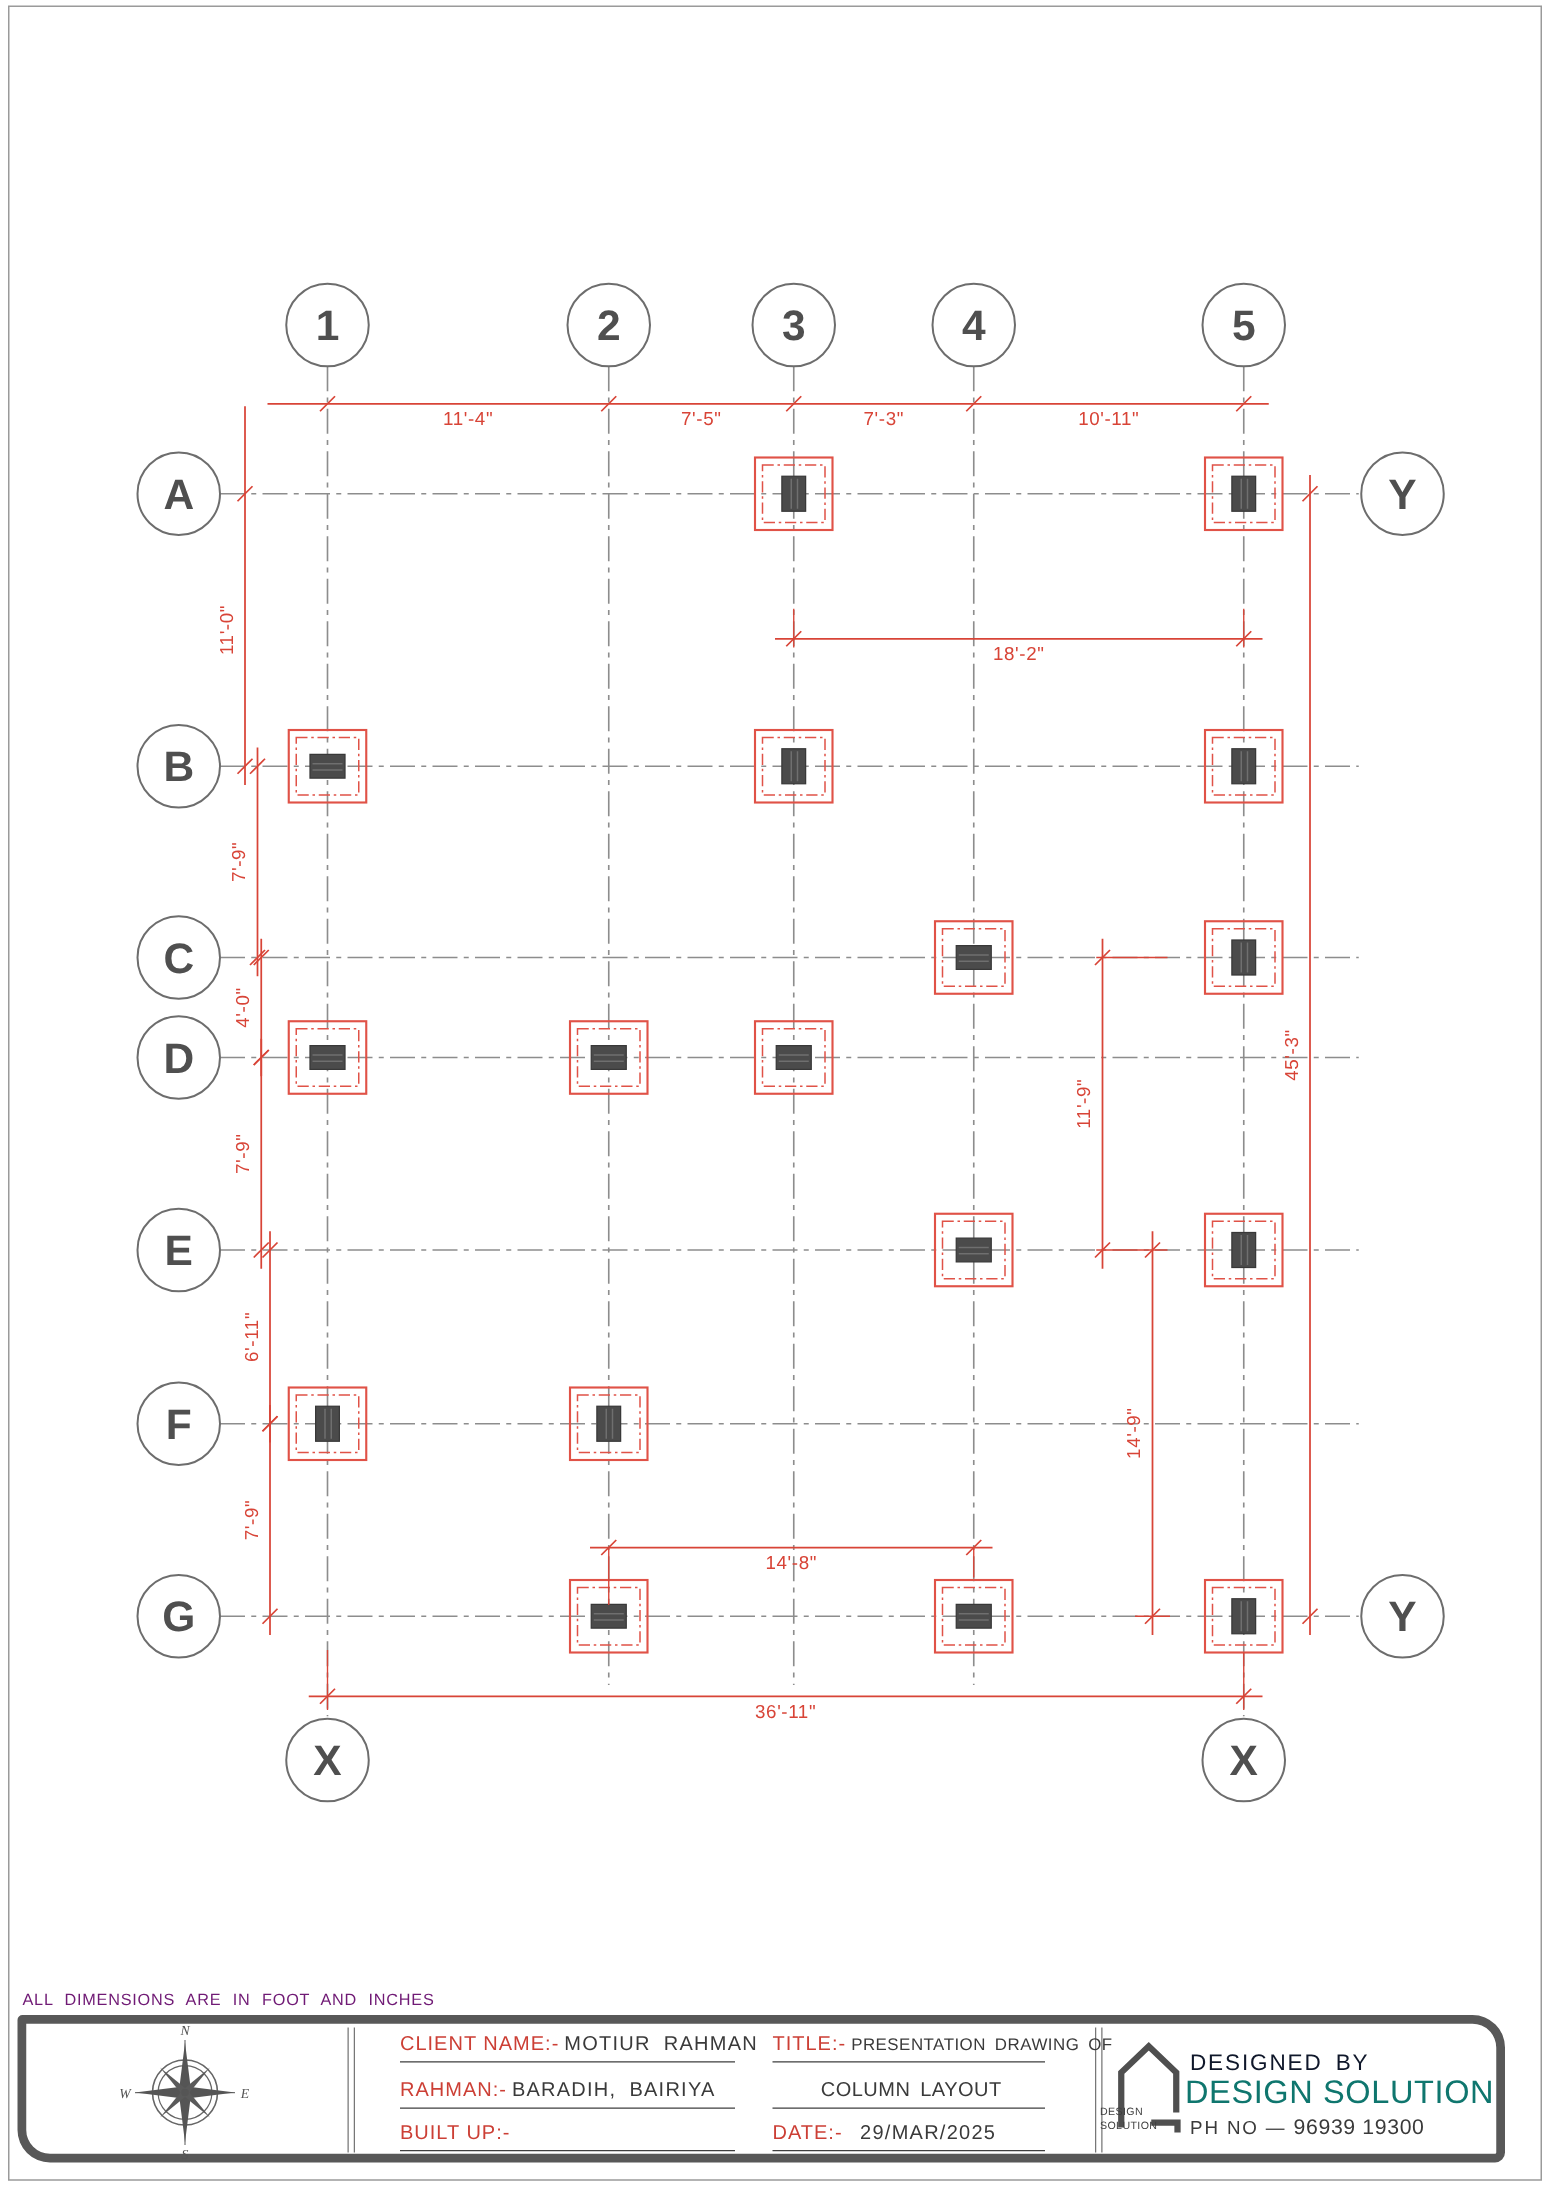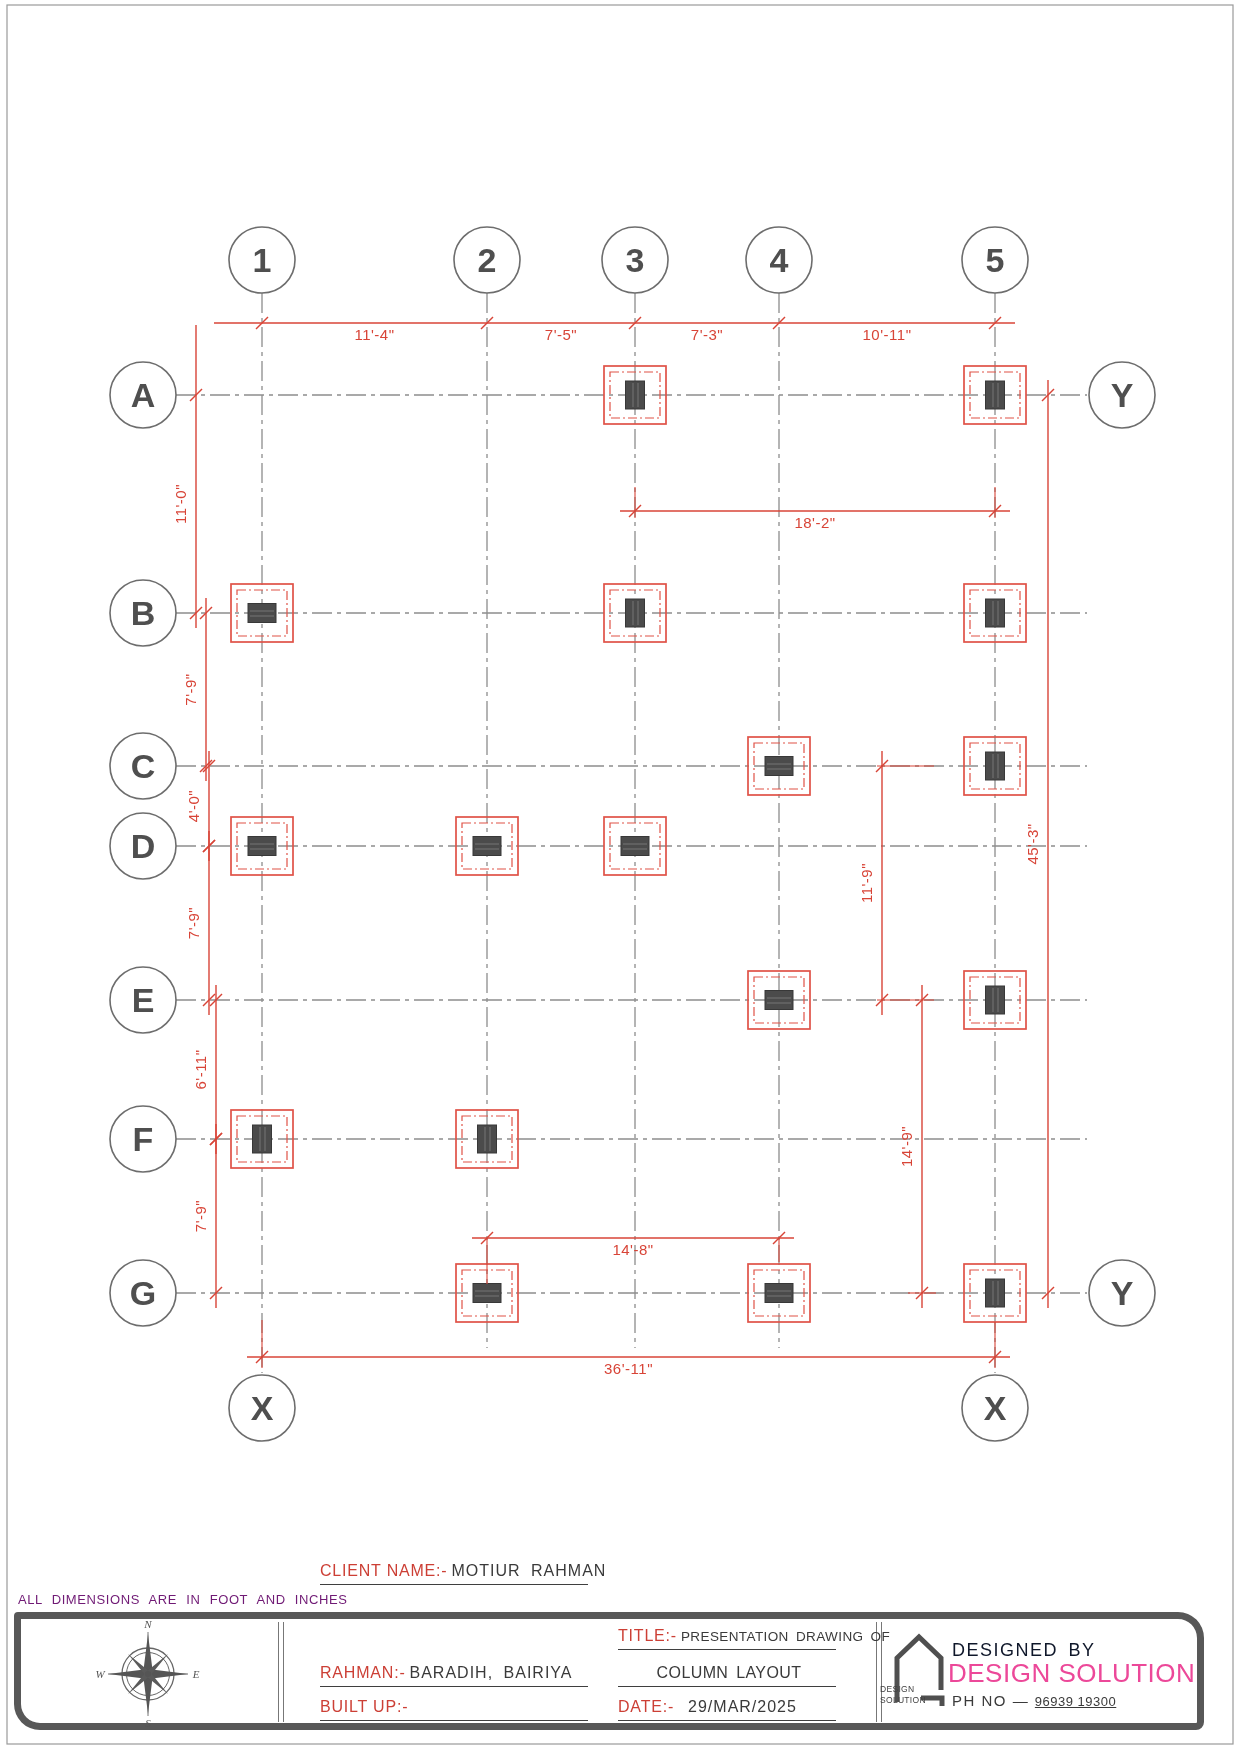--- a/index.html
+++ b/index.html
@@ -318,7 +318,7 @@
     <text x="104" y="60" text-anchor="middle" class="compass-letter">E</text>
   </svg>
 
-  <div class="tb-field" style="left:320px;top:1562px;width:268px">
+  <div class="tb-field" style="left:320px;top:1627px;width:268px">
     <span class="lab">CLIENT NAME:-</span><span class="val">MOTIUR RAHMAN</span>
   </div>
   <div class="tb-field" style="left:320px;top:1664px;width:268px">

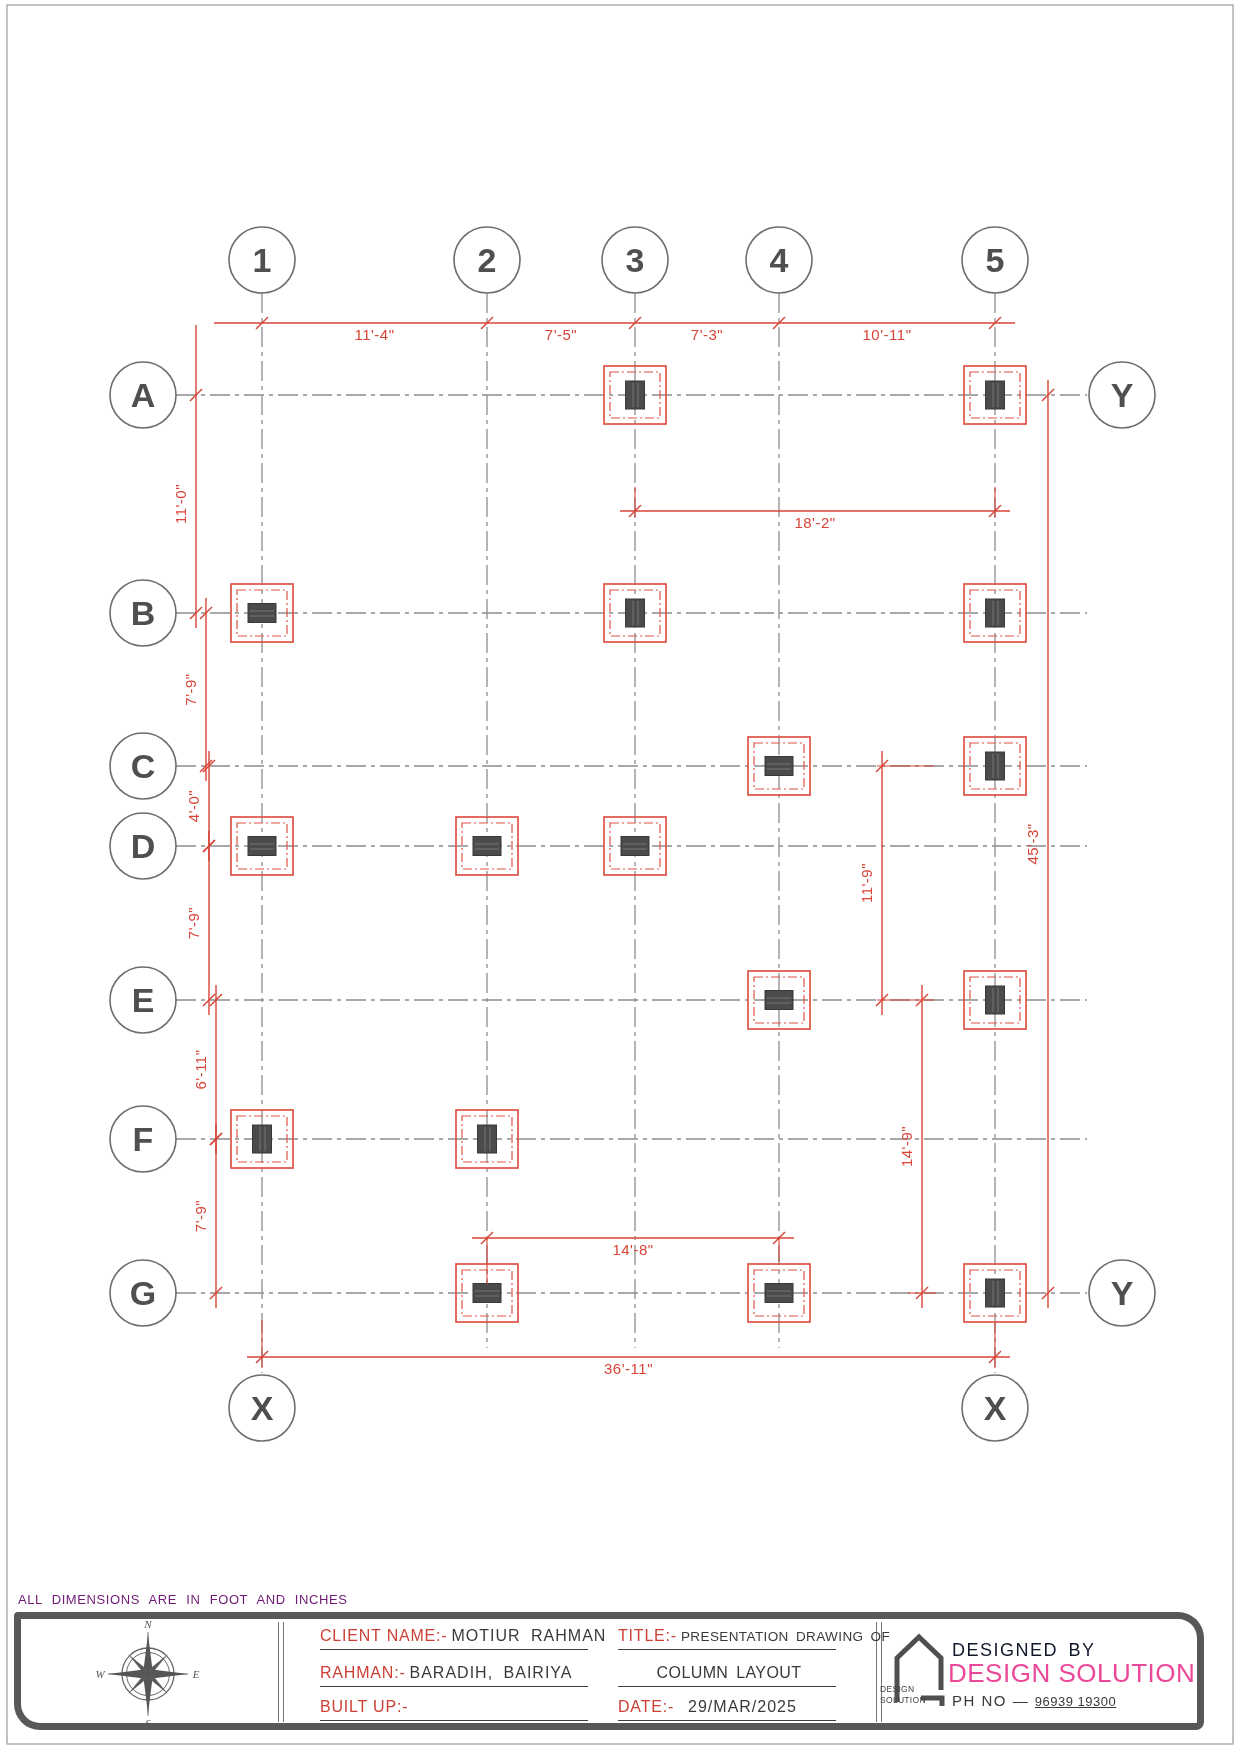--- a/index.html
+++ b/index.html
@@ -35,7 +35,7 @@
   .tb-center{text-align:center;}
   .designedby{position:absolute;left:952px;top:1640px;font-size:18px;color:#0f172a;
               letter-spacing:1.5px;word-spacing:4px;}
-  .brandbig{position:absolute;left:948px;top:1658px;font-size:26px;color:#ec4899;
+  .brandbig{position:absolute;left:948px;top:1658px;font-size:26px;color:#0f766e;
             letter-spacing:.5px;white-space:nowrap;}
   .phrow{position:absolute;left:952px;top:1692px;font-size:15px;color:#3a3a3a;
          letter-spacing:1.5px;white-space:nowrap;}

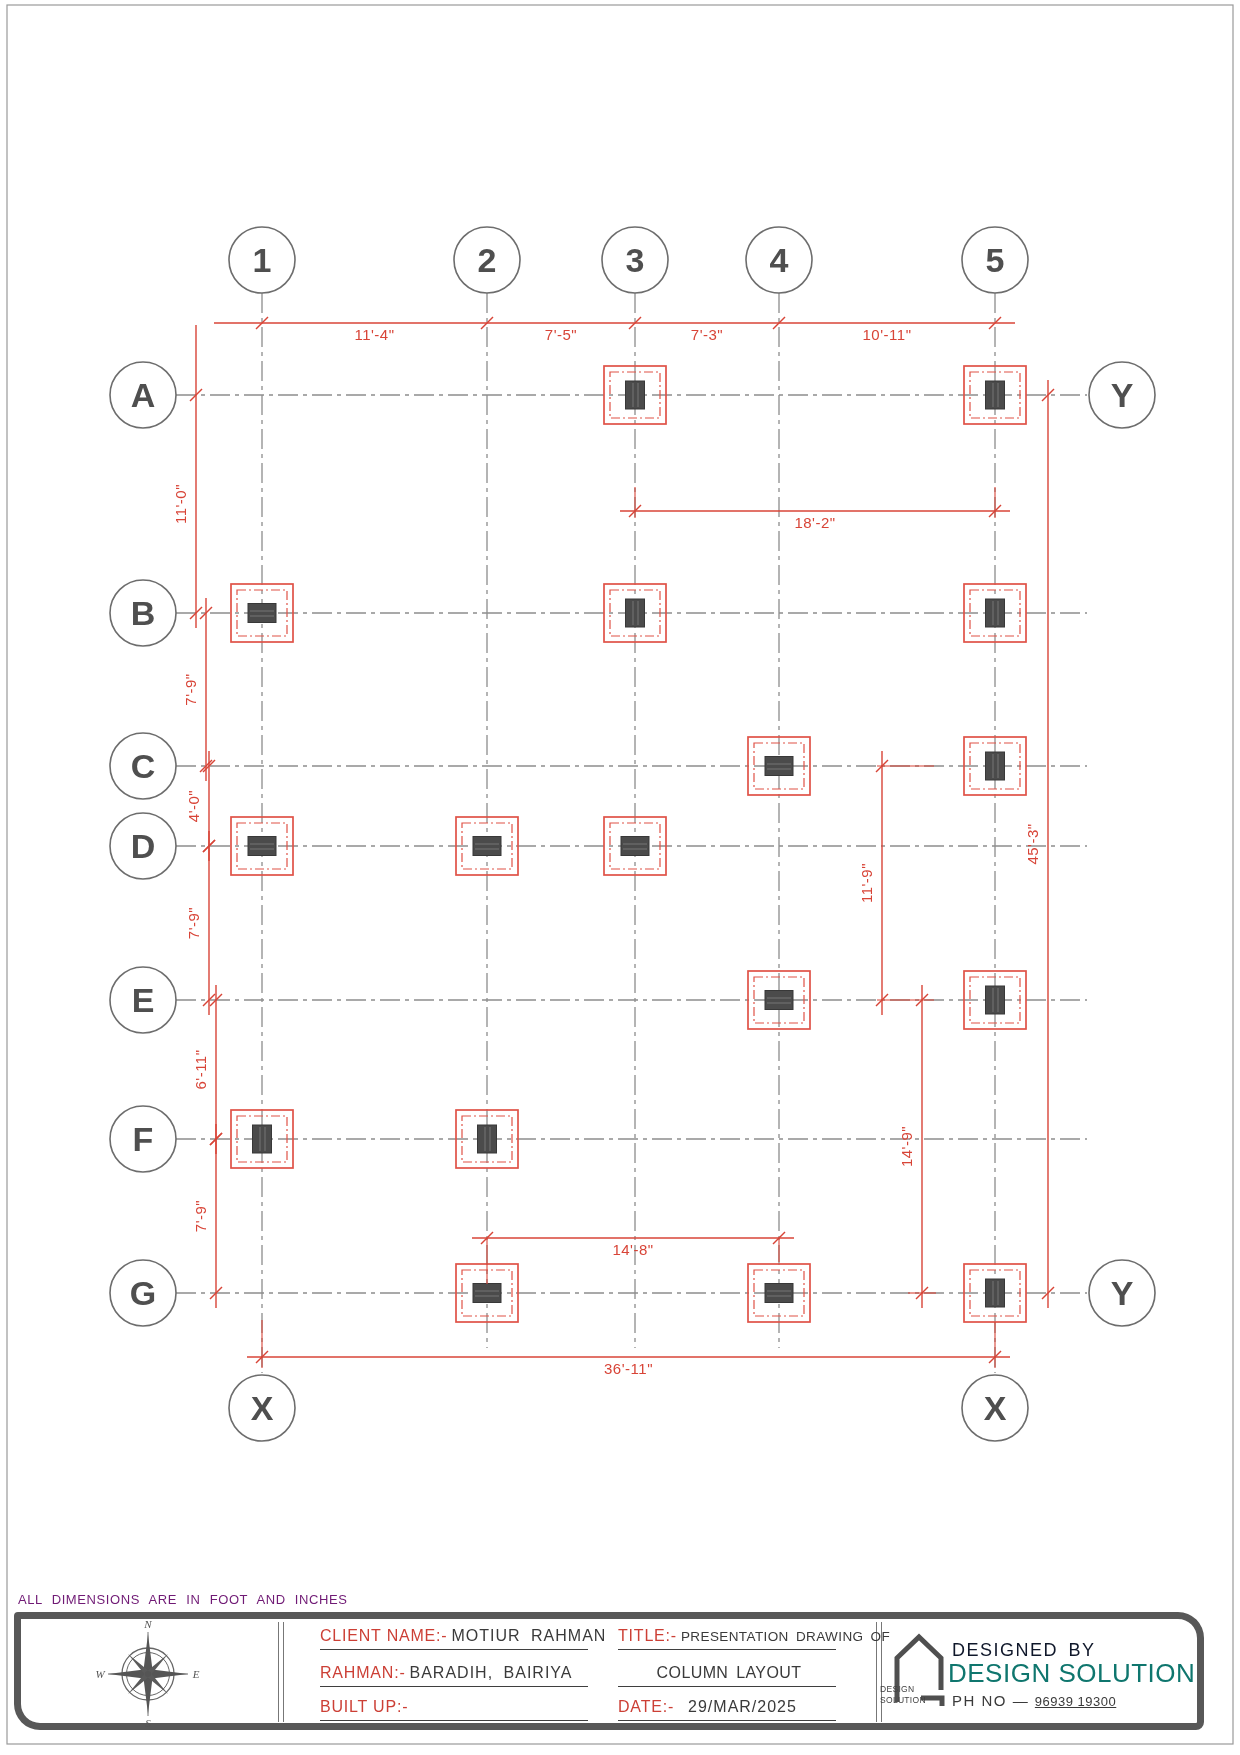--- a/index.html
+++ b/index.html
@@ -39,7 +39,7 @@
             letter-spacing:.5px;white-space:nowrap;}
   .phrow{position:absolute;left:952px;top:1692px;font-size:15px;color:#3a3a3a;
          letter-spacing:1.5px;white-space:nowrap;}
-  .phrow .num{font-size:13px;letter-spacing:.5px;text-decoration:underline;}
+  .phrow .num{font-size:17px;letter-spacing:.5px;}
   .compass-letter{font-family:"Liberation Serif",serif;font-style:italic;font-size:11px;fill:#555;}
   .logo-word{font-size:8.5px;fill:#3f3f3f;letter-spacing:.3px;font-family:"Liberation Sans",sans-serif;}
 </style>

